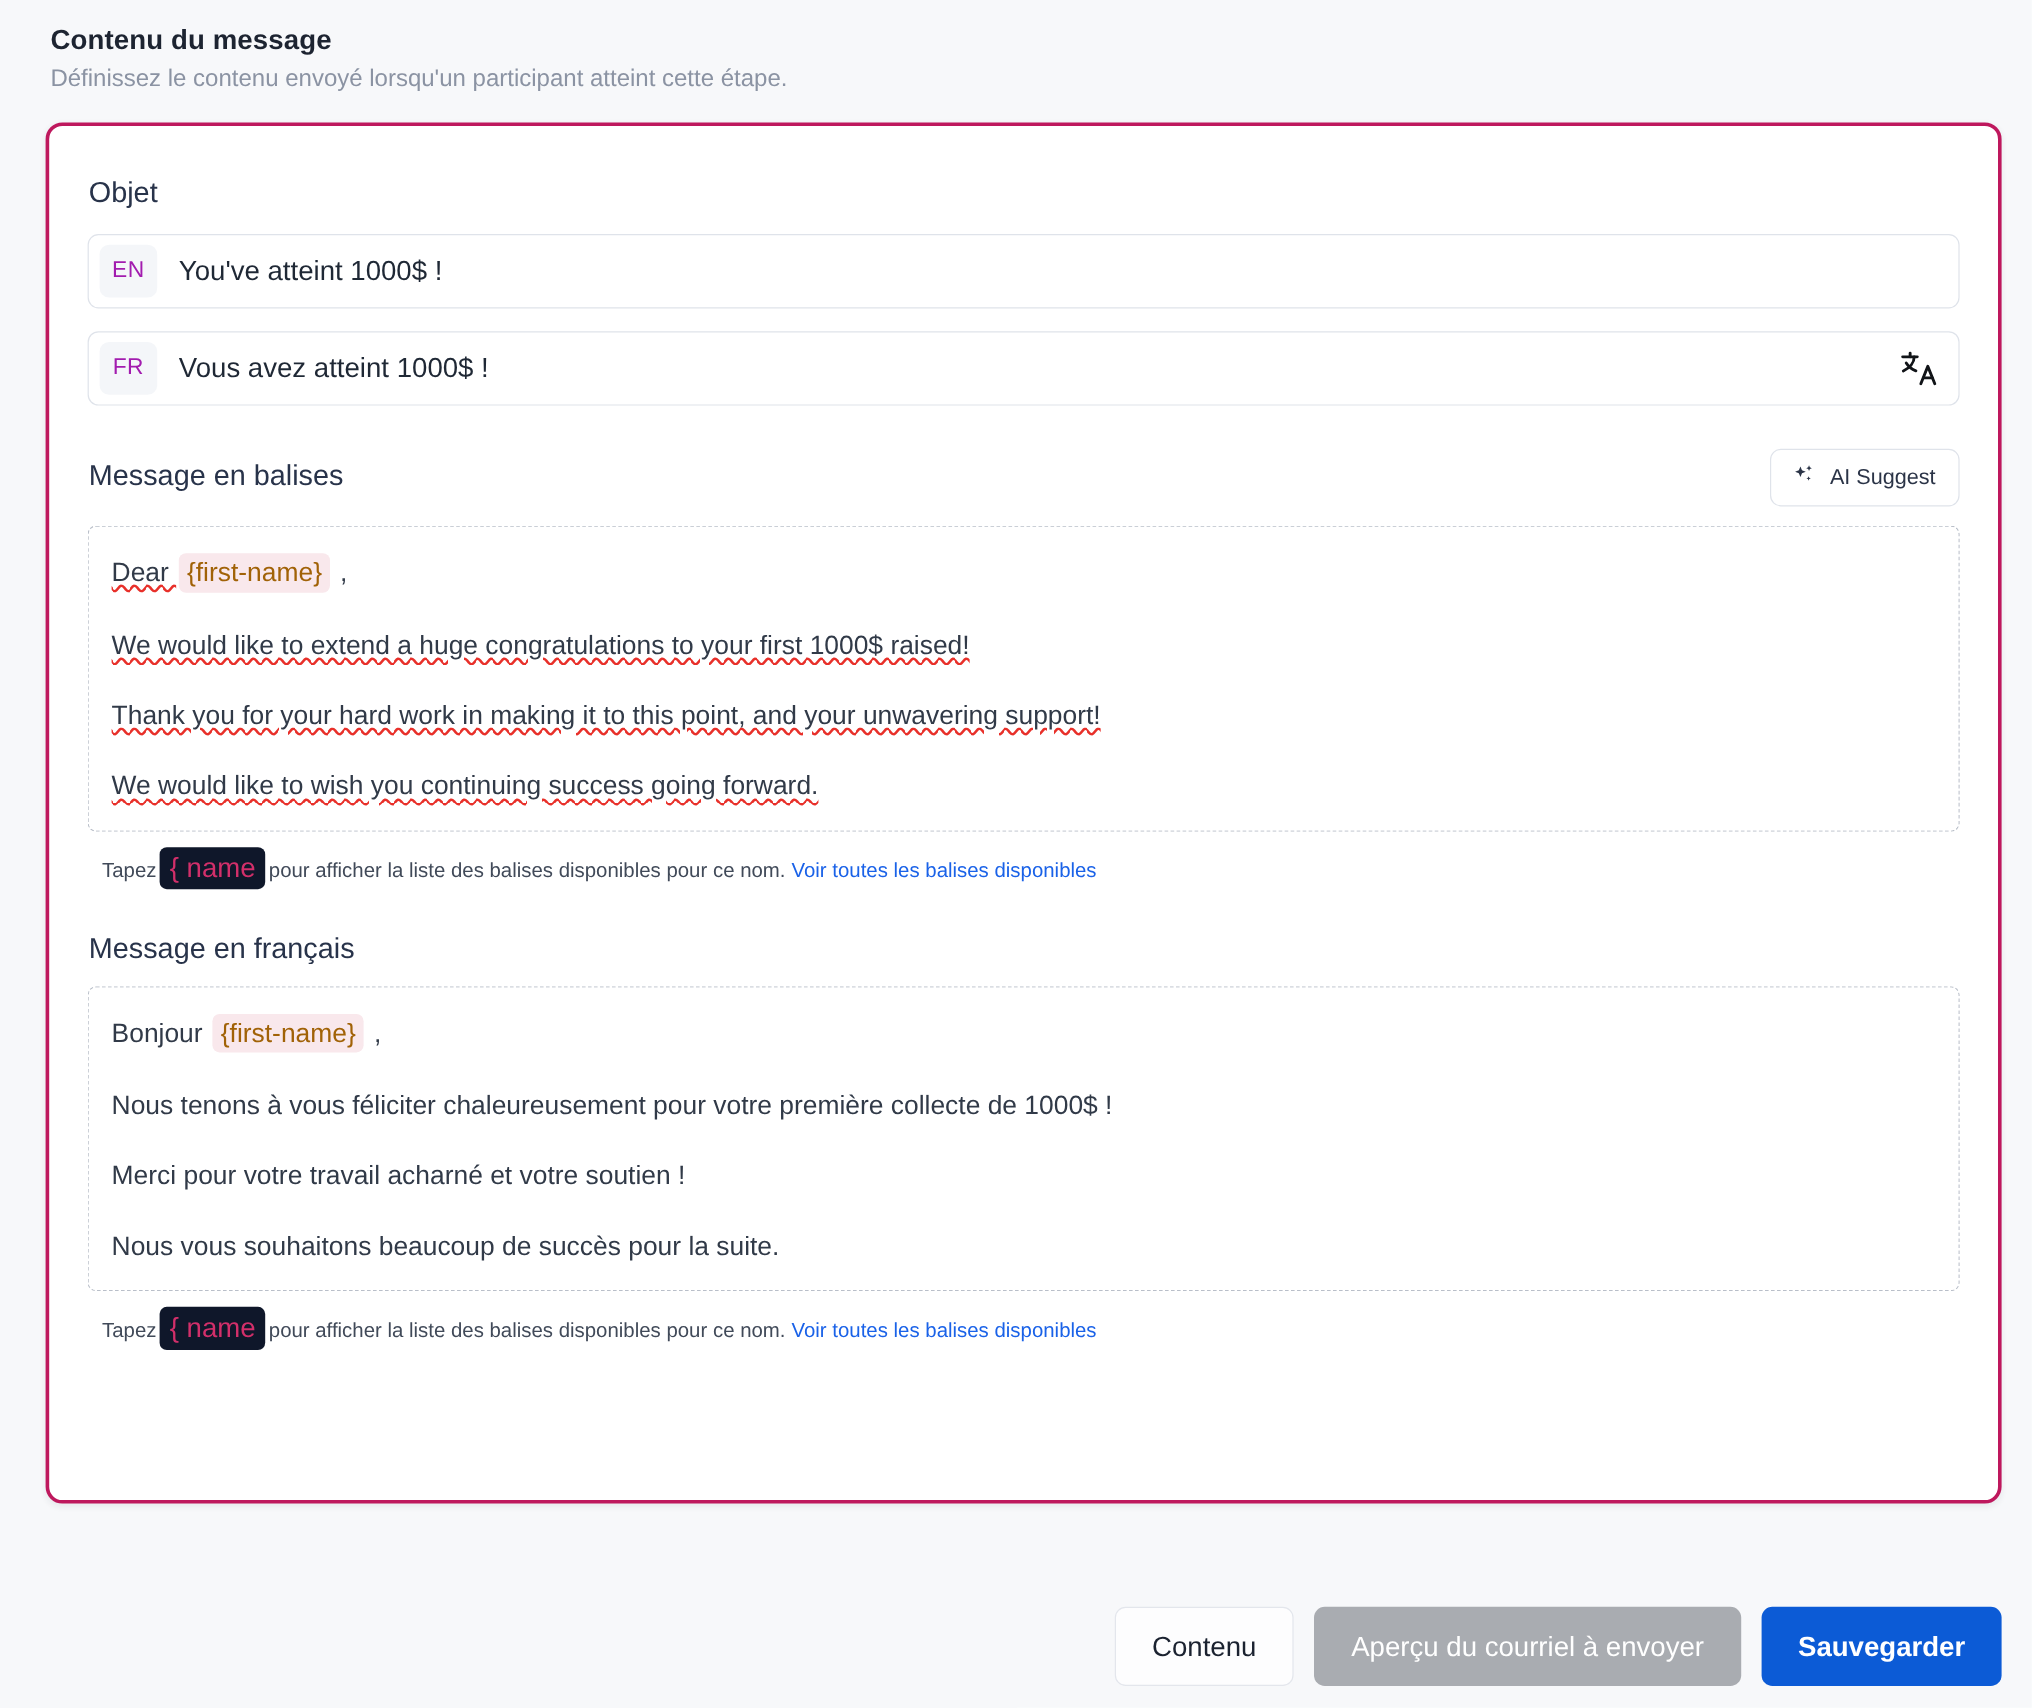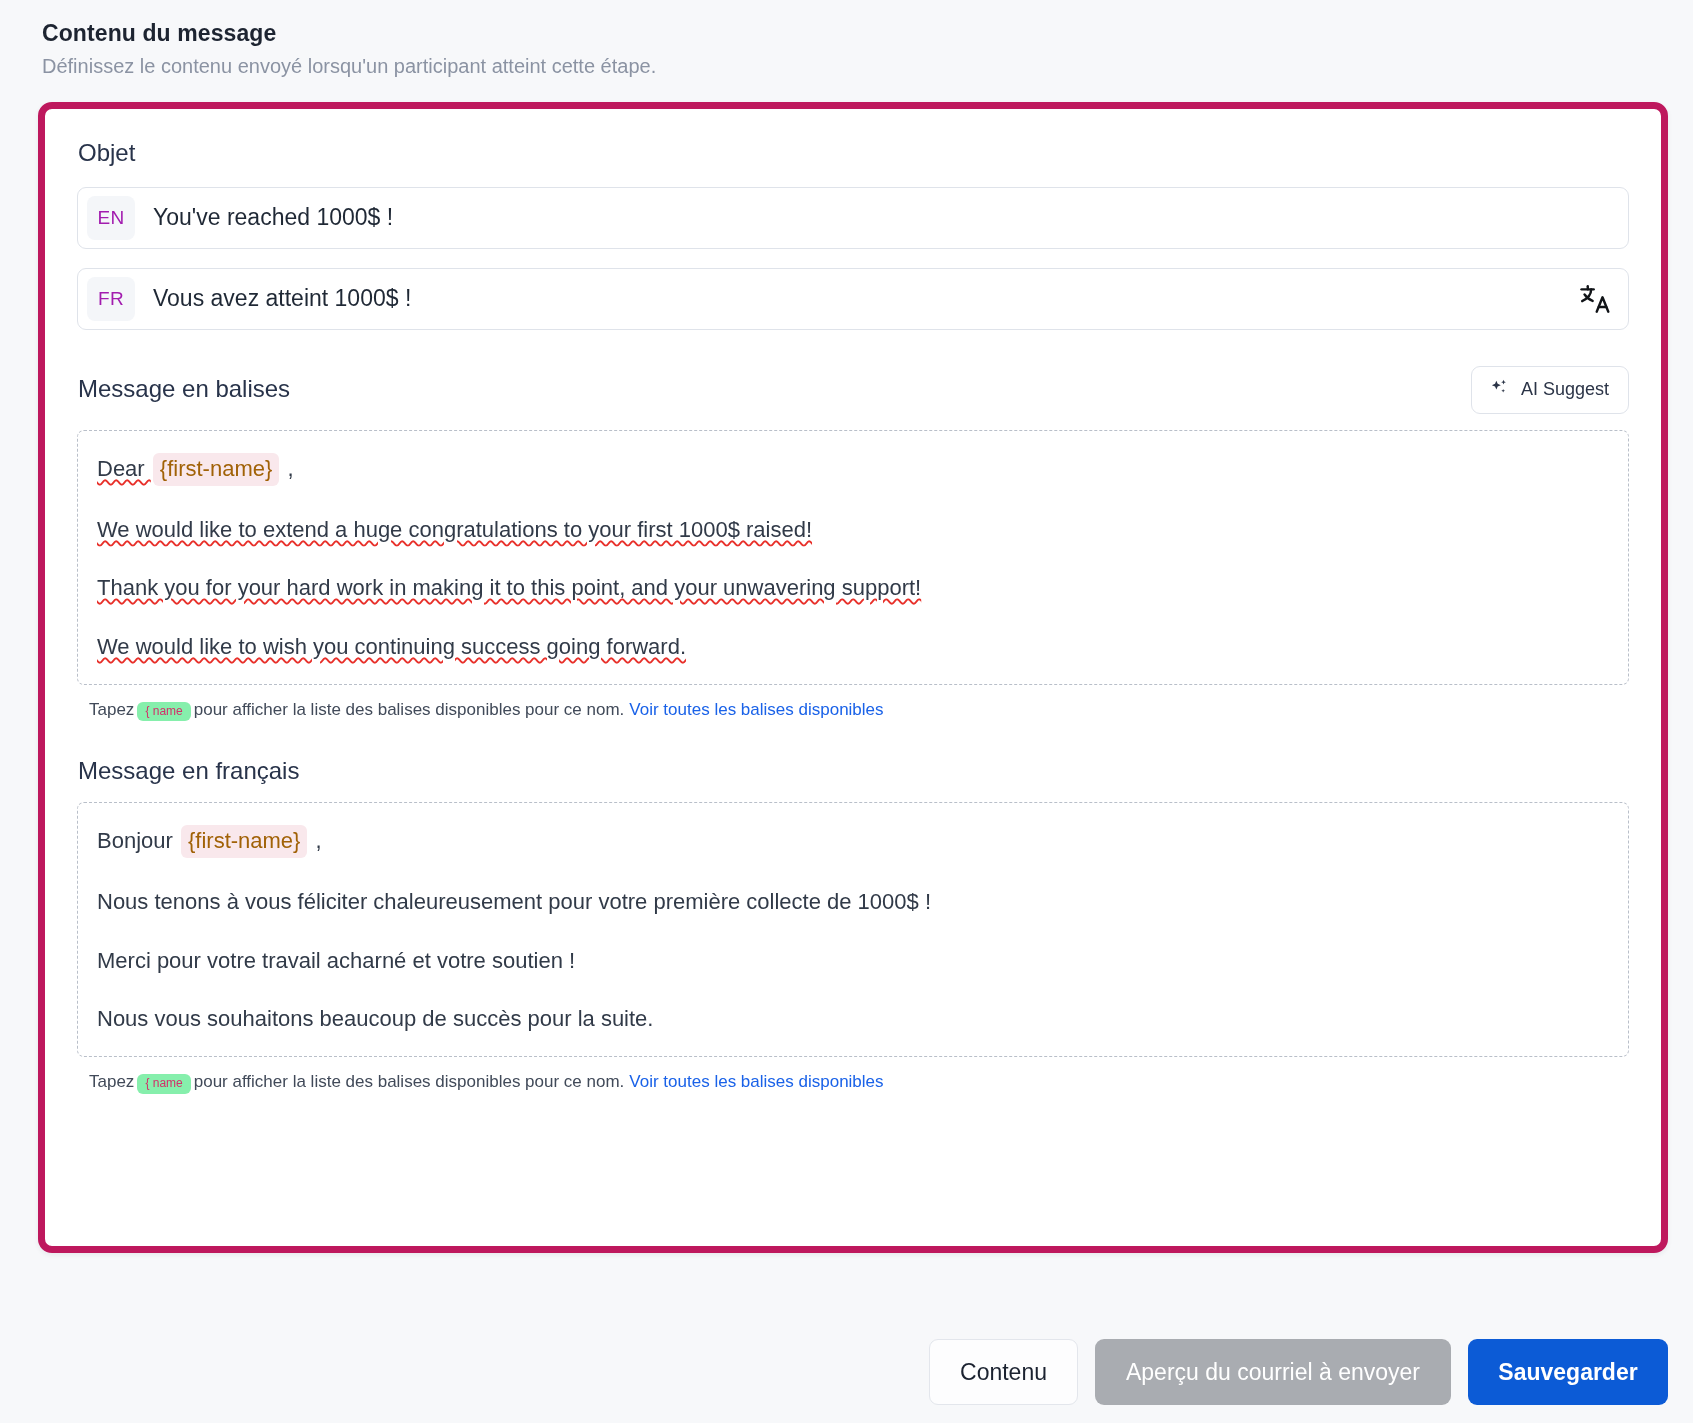--- a/index.html
+++ b/index.html
@@ -39,10 +39,10 @@
   .card {
     margin: 21px 25px 0 38px;
     background: #ffffff;
-    border: 7px solid #be185d;
+    border: 3px solid #be185d;
     border-radius: 14px;
     box-shadow: 0 2px 5px rgba(28,39,60,.07);
-    padding: 30px 32px 34px 32px;
+    padding: 42px 32px 34px 32px;
     height: 1151px;
   }
 

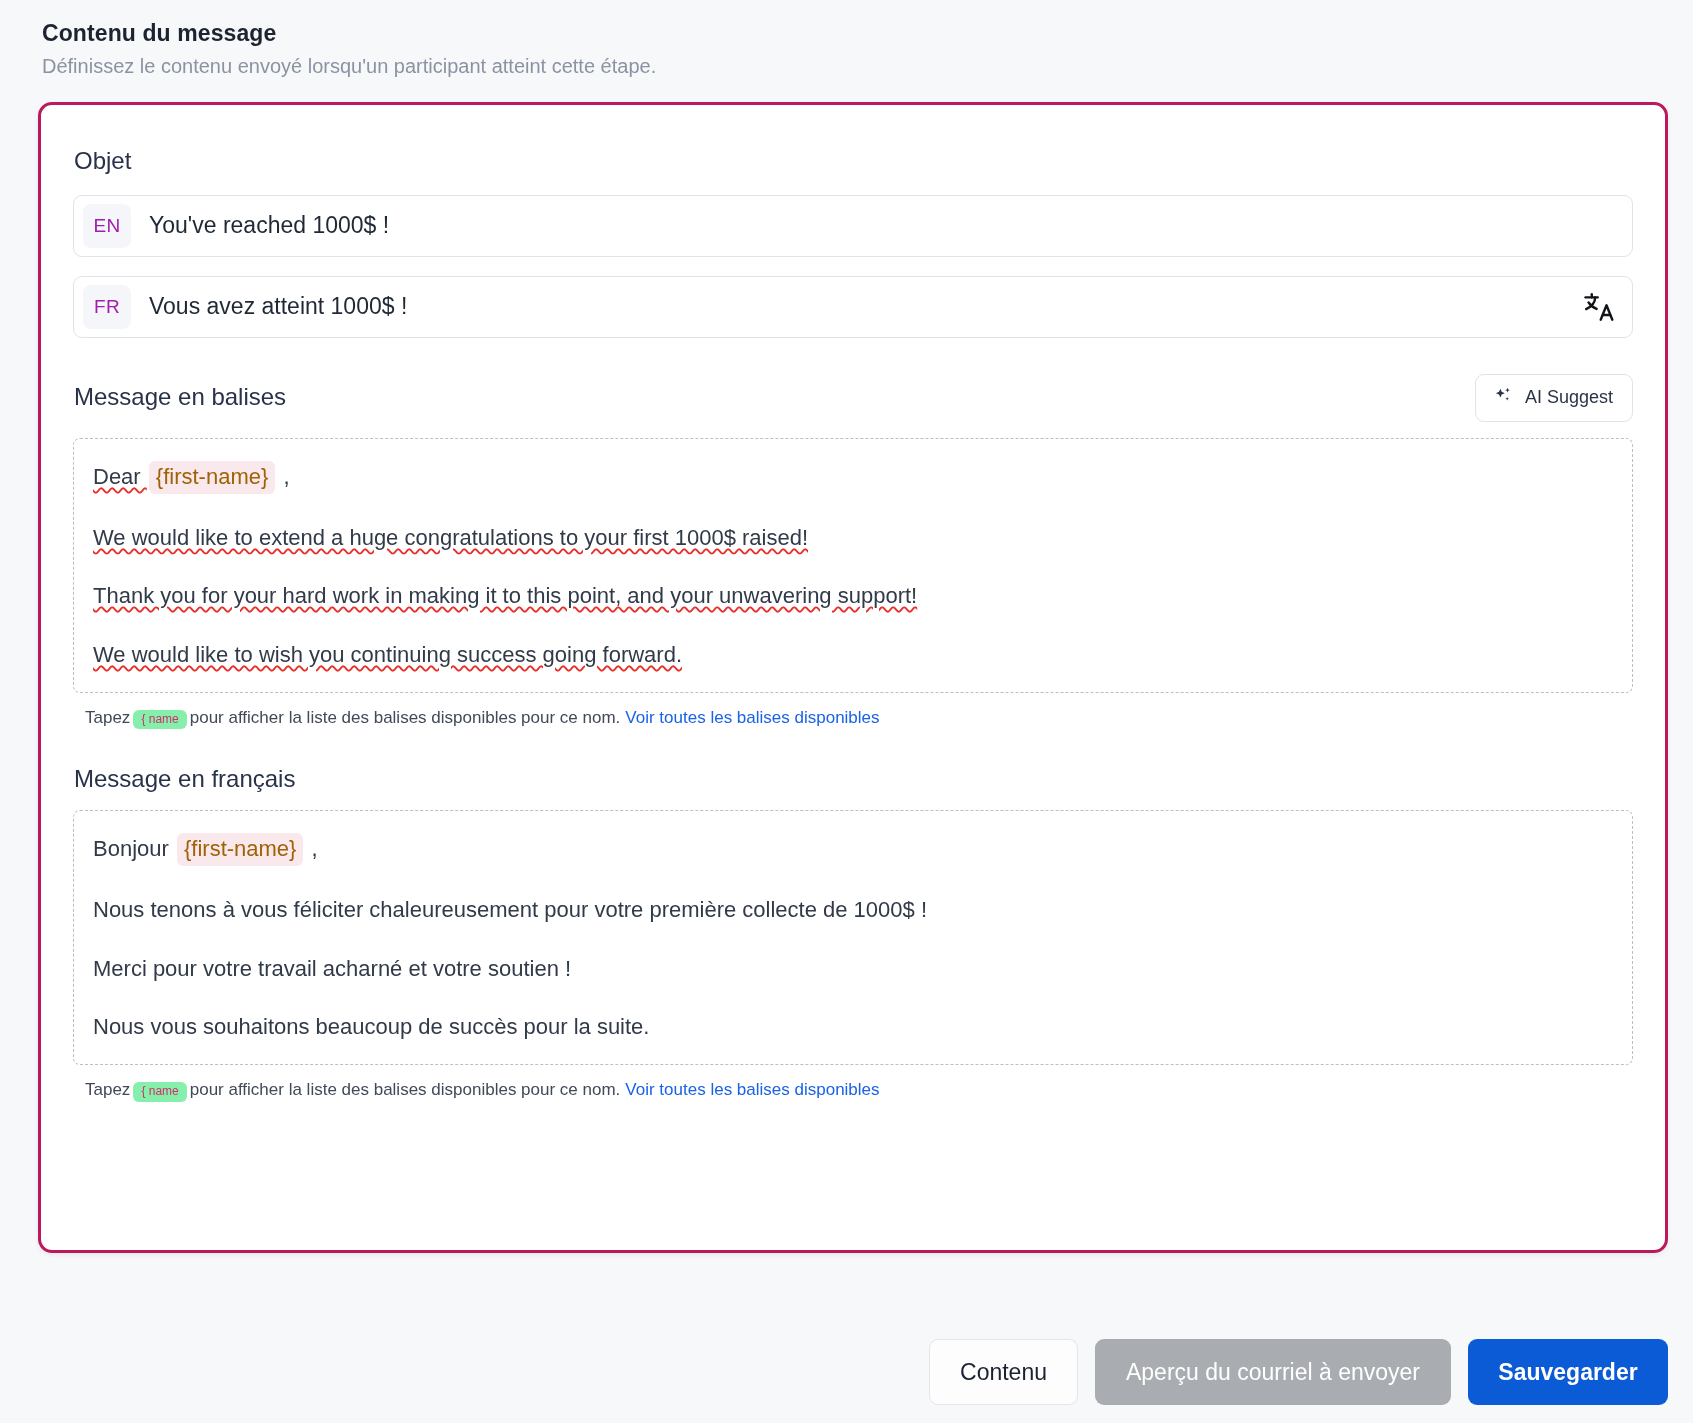--- a/index.html
+++ b/index.html
@@ -227,7 +227,7 @@
 
     <div class="subject-row">
       <span class="lang-badge">EN</span>
-      <span class="subject-value">You've reached 1000$ !</span>
+      <span class="subject-value">You've atteint 1000$ !</span>
     </div>
 
     <div class="subject-row">

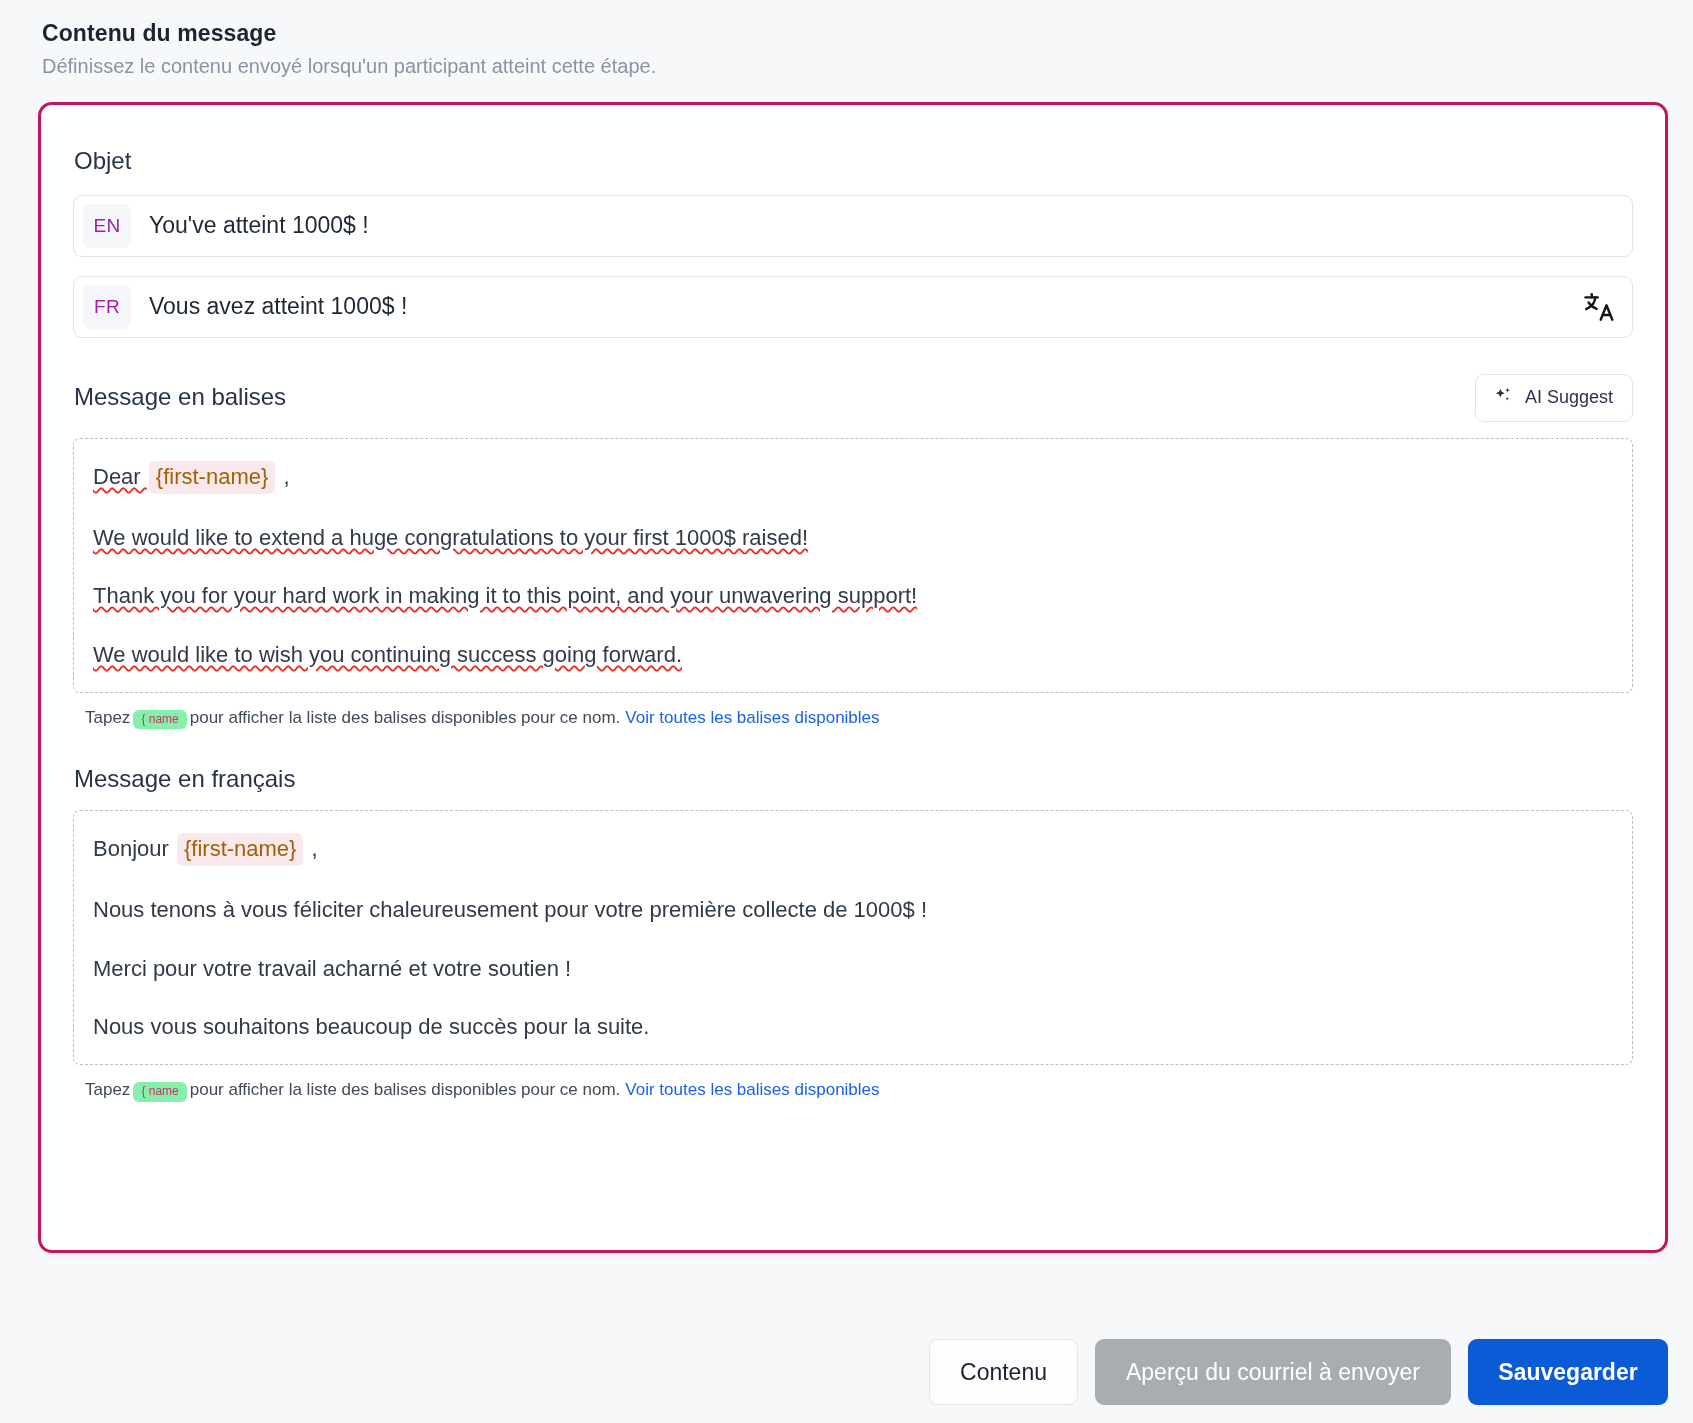--- a/index.html
+++ b/index.html
@@ -159,11 +159,11 @@
   }
   .helper .chip {
     display: inline-block;
-    background: #86efac;
+    background: #0f172a;
     color: #d22f6a;
     border-radius: 6px;
     padding: 1px 8px 2px 8px;
-    font-size: 12px;
+    font-size: 23px;
     margin: 0 3px;
   }
   .helper a {

